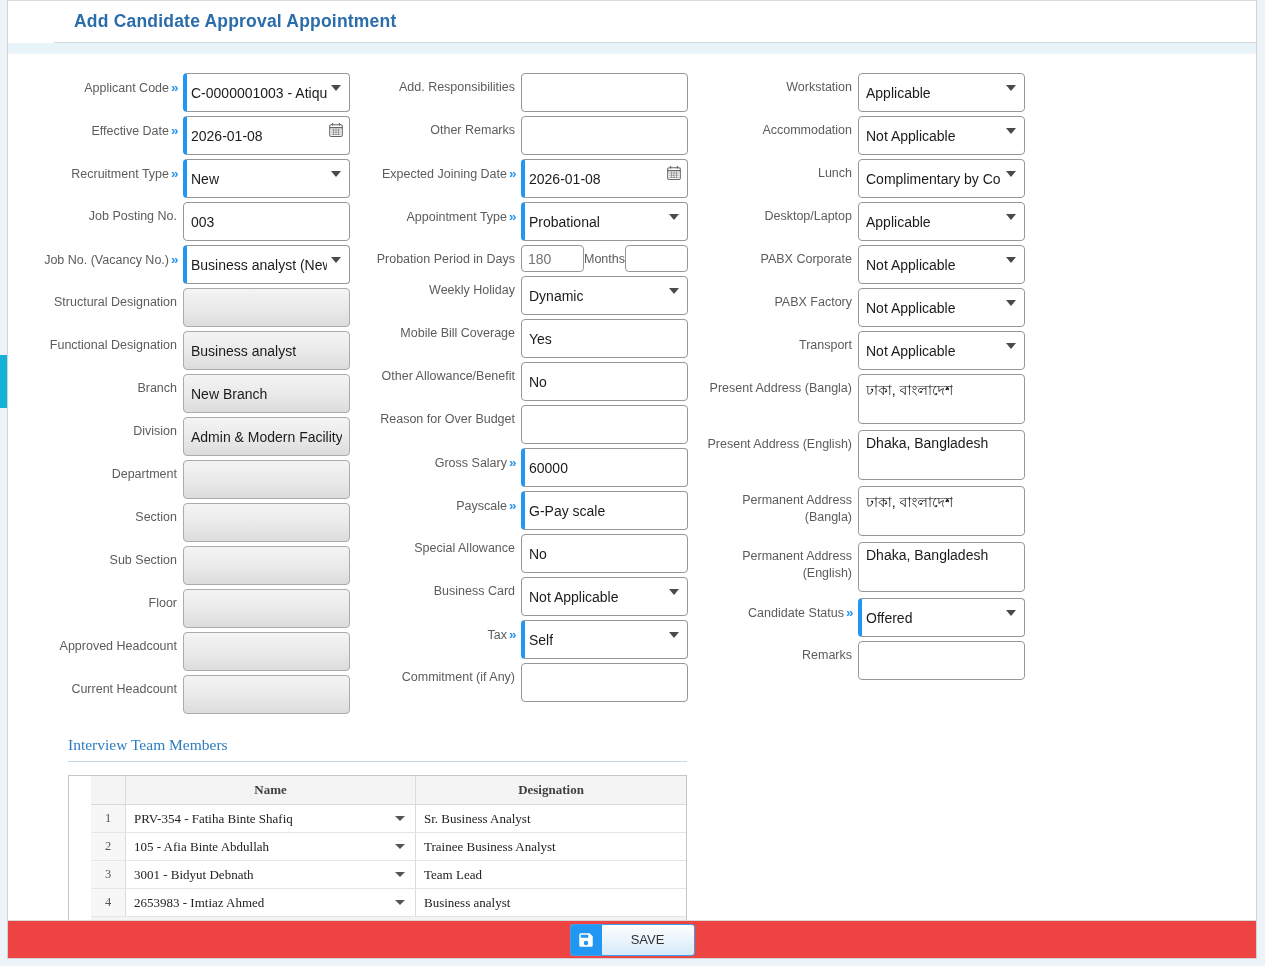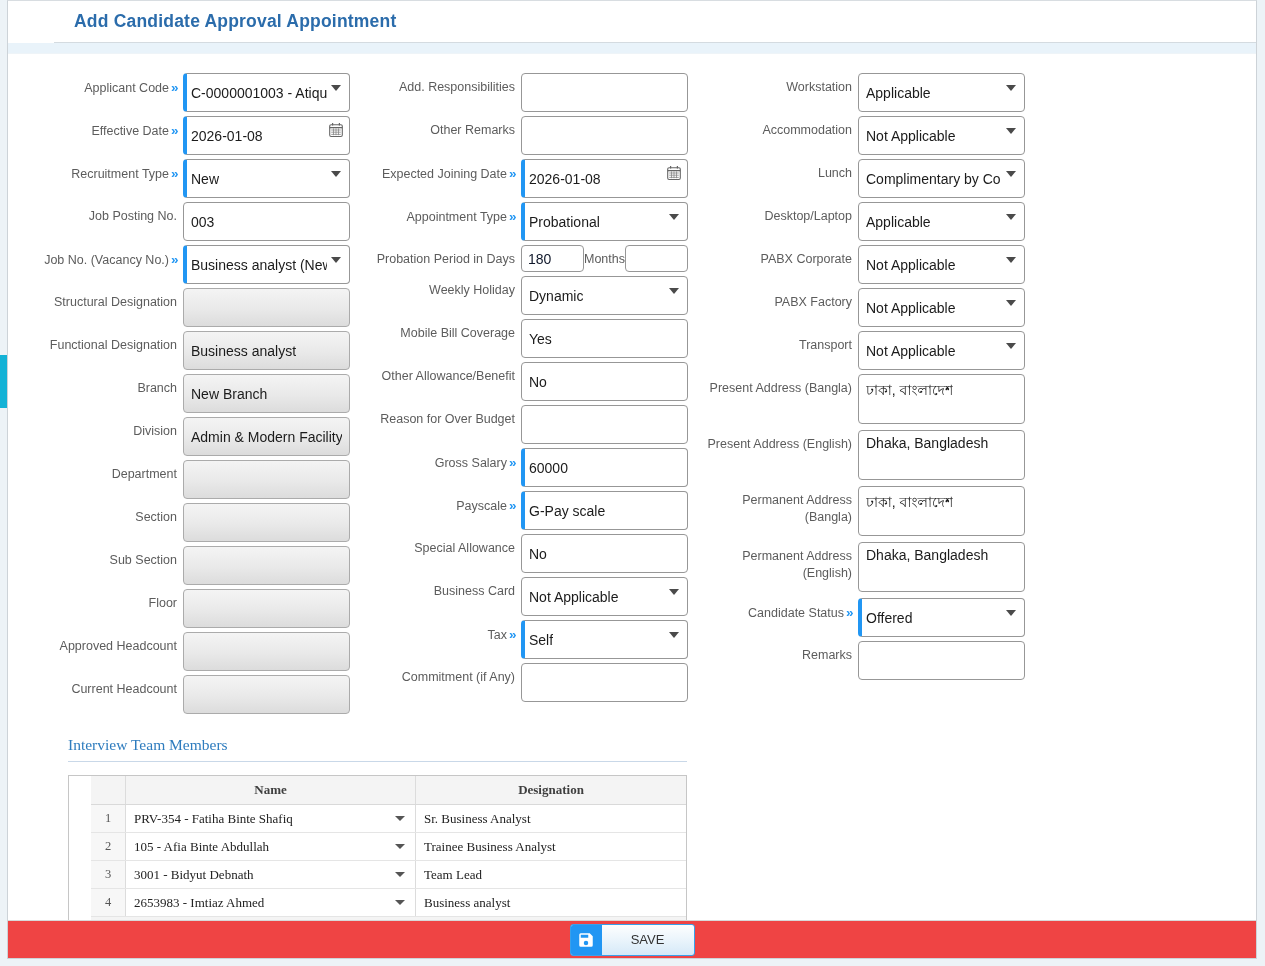--- a/index.html
+++ b/index.html
@@ -59,7 +59,7 @@
   .dualwrap{display:flex;width:167px;align-items:center;flex:0 0 auto;}
   .dual-input{
     width:74px;height:27px;box-sizing:border-box;border:1px solid #979797;border-radius:4px;
-    background:#fff;font-size:14px;color:#0f172a;display:flex;align-items:center;padding:0 6px;
+    background:#fff;font-size:14px;color:#737373;display:flex;align-items:center;padding:0 6px;
   }
   .dual-mid{flex:1;text-align:center;font-size:12.5px;color:#5c5c5c;}
 

